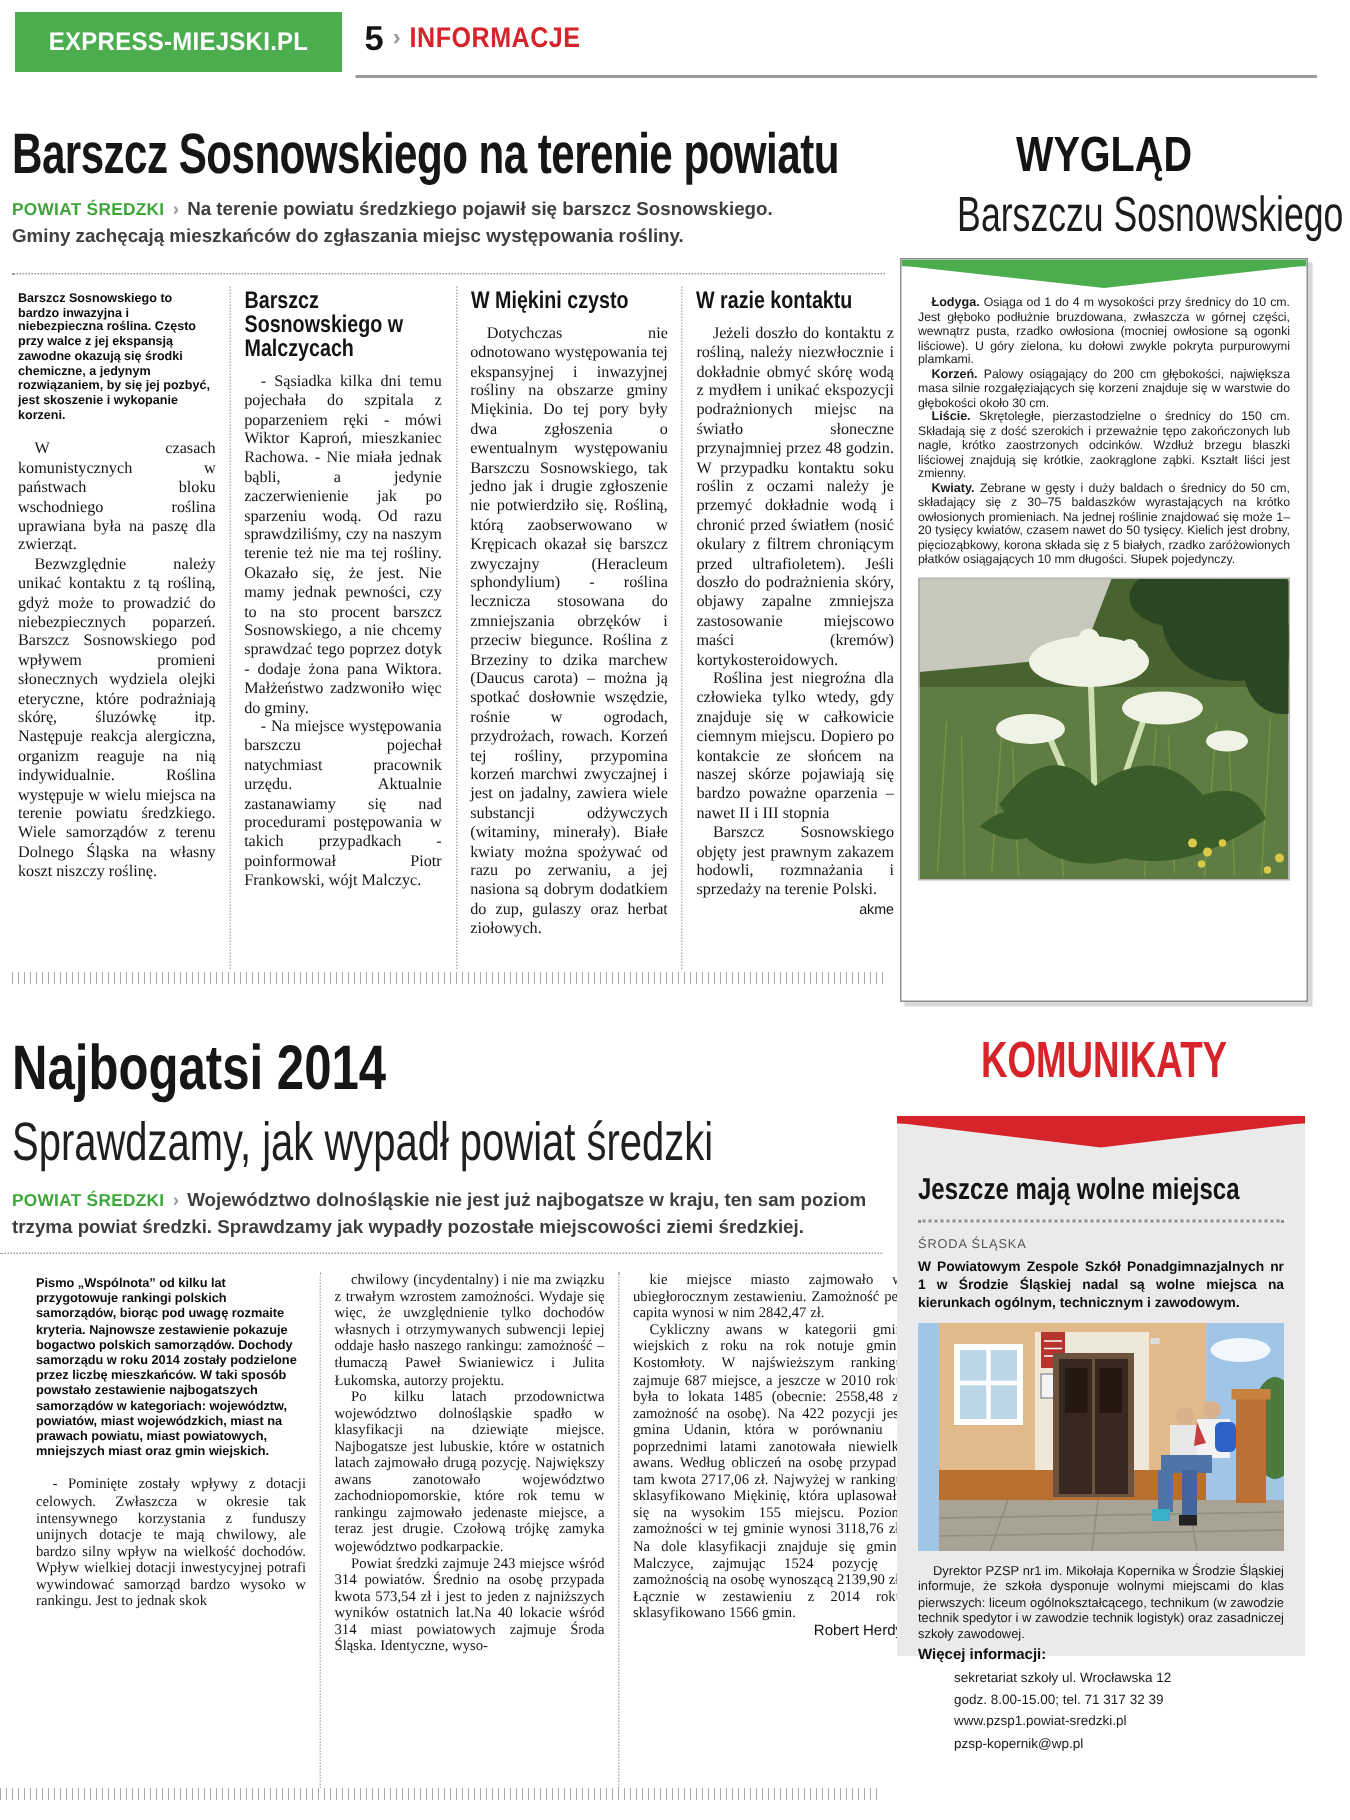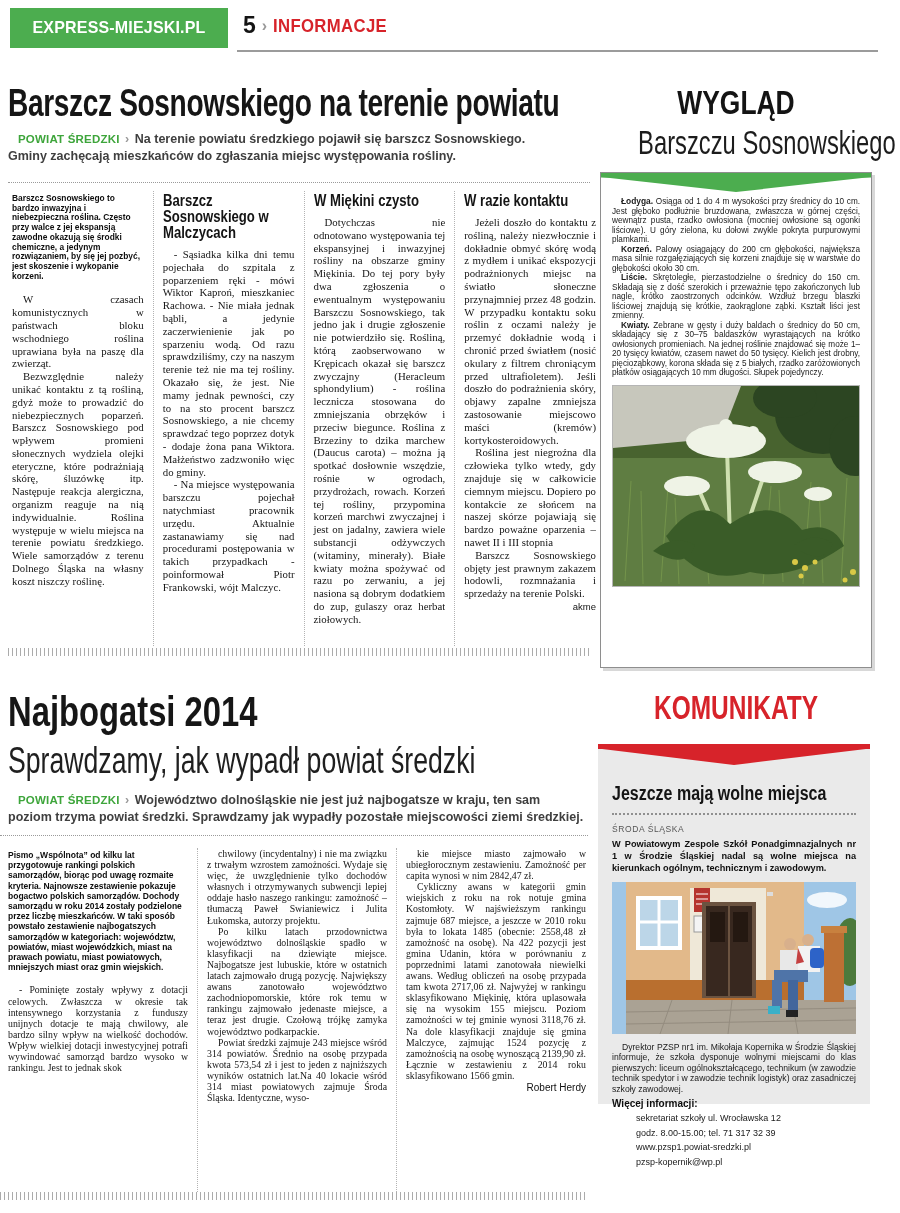--- a/index.html
+++ b/index.html
@@ -27,7 +27,7 @@
   
   .a1-headline{position:absolute;left:8px;top:82px;font-size:38px;transform:scaleX(.74);letter-spacing:-.5px;}
   .lead{position:absolute;font-size:12.5px;line-height:16.5px;font-weight:bold;color:#3f3f3f;}
-  .lead .tag{color:#3ea53b;font-size:11.5px;letter-spacing:.2px;margin-left:10px;}
+  .lead .tag{color:#3ea53b;font-size:11.5px;letter-spacing:.2px;}
   .lead .arr{color:#9a9a9a;padding:0 2px;}
   .a1-lead{left:8px;top:131px;width:548px;}
 

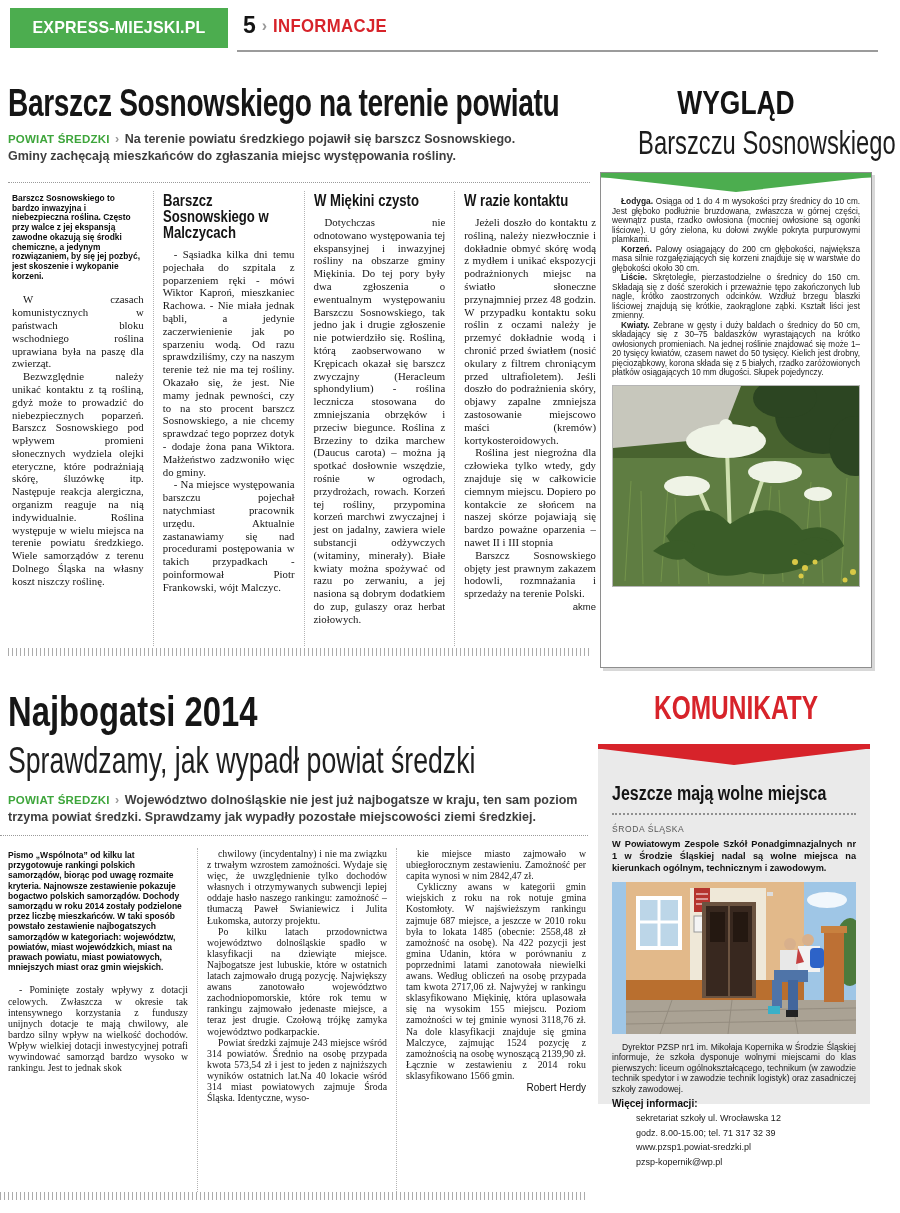--- a/index.html
+++ b/index.html
@@ -35,7 +35,7 @@
   .col{flex:1 1 0;overflow:hidden;}
   .col + .col{border-left:1px dotted #b3b3b3;margin-left:9px;padding-left:9px;}
   .cols1{left:12px;top:191px;width:584px;height:455px;}
-  .cols2{left:8px;top:848px;width:578px;height:344px;}
+  .cols2{left:24px;top:848px;width:578px;height:344px;}
 
   .colhead{font-weight:bold;font-size:16px;line-height:16px;color:#141414;
            transform:scaleX(.82);transform-origin:0 0;width:122%;margin:2px 0 7px;}

